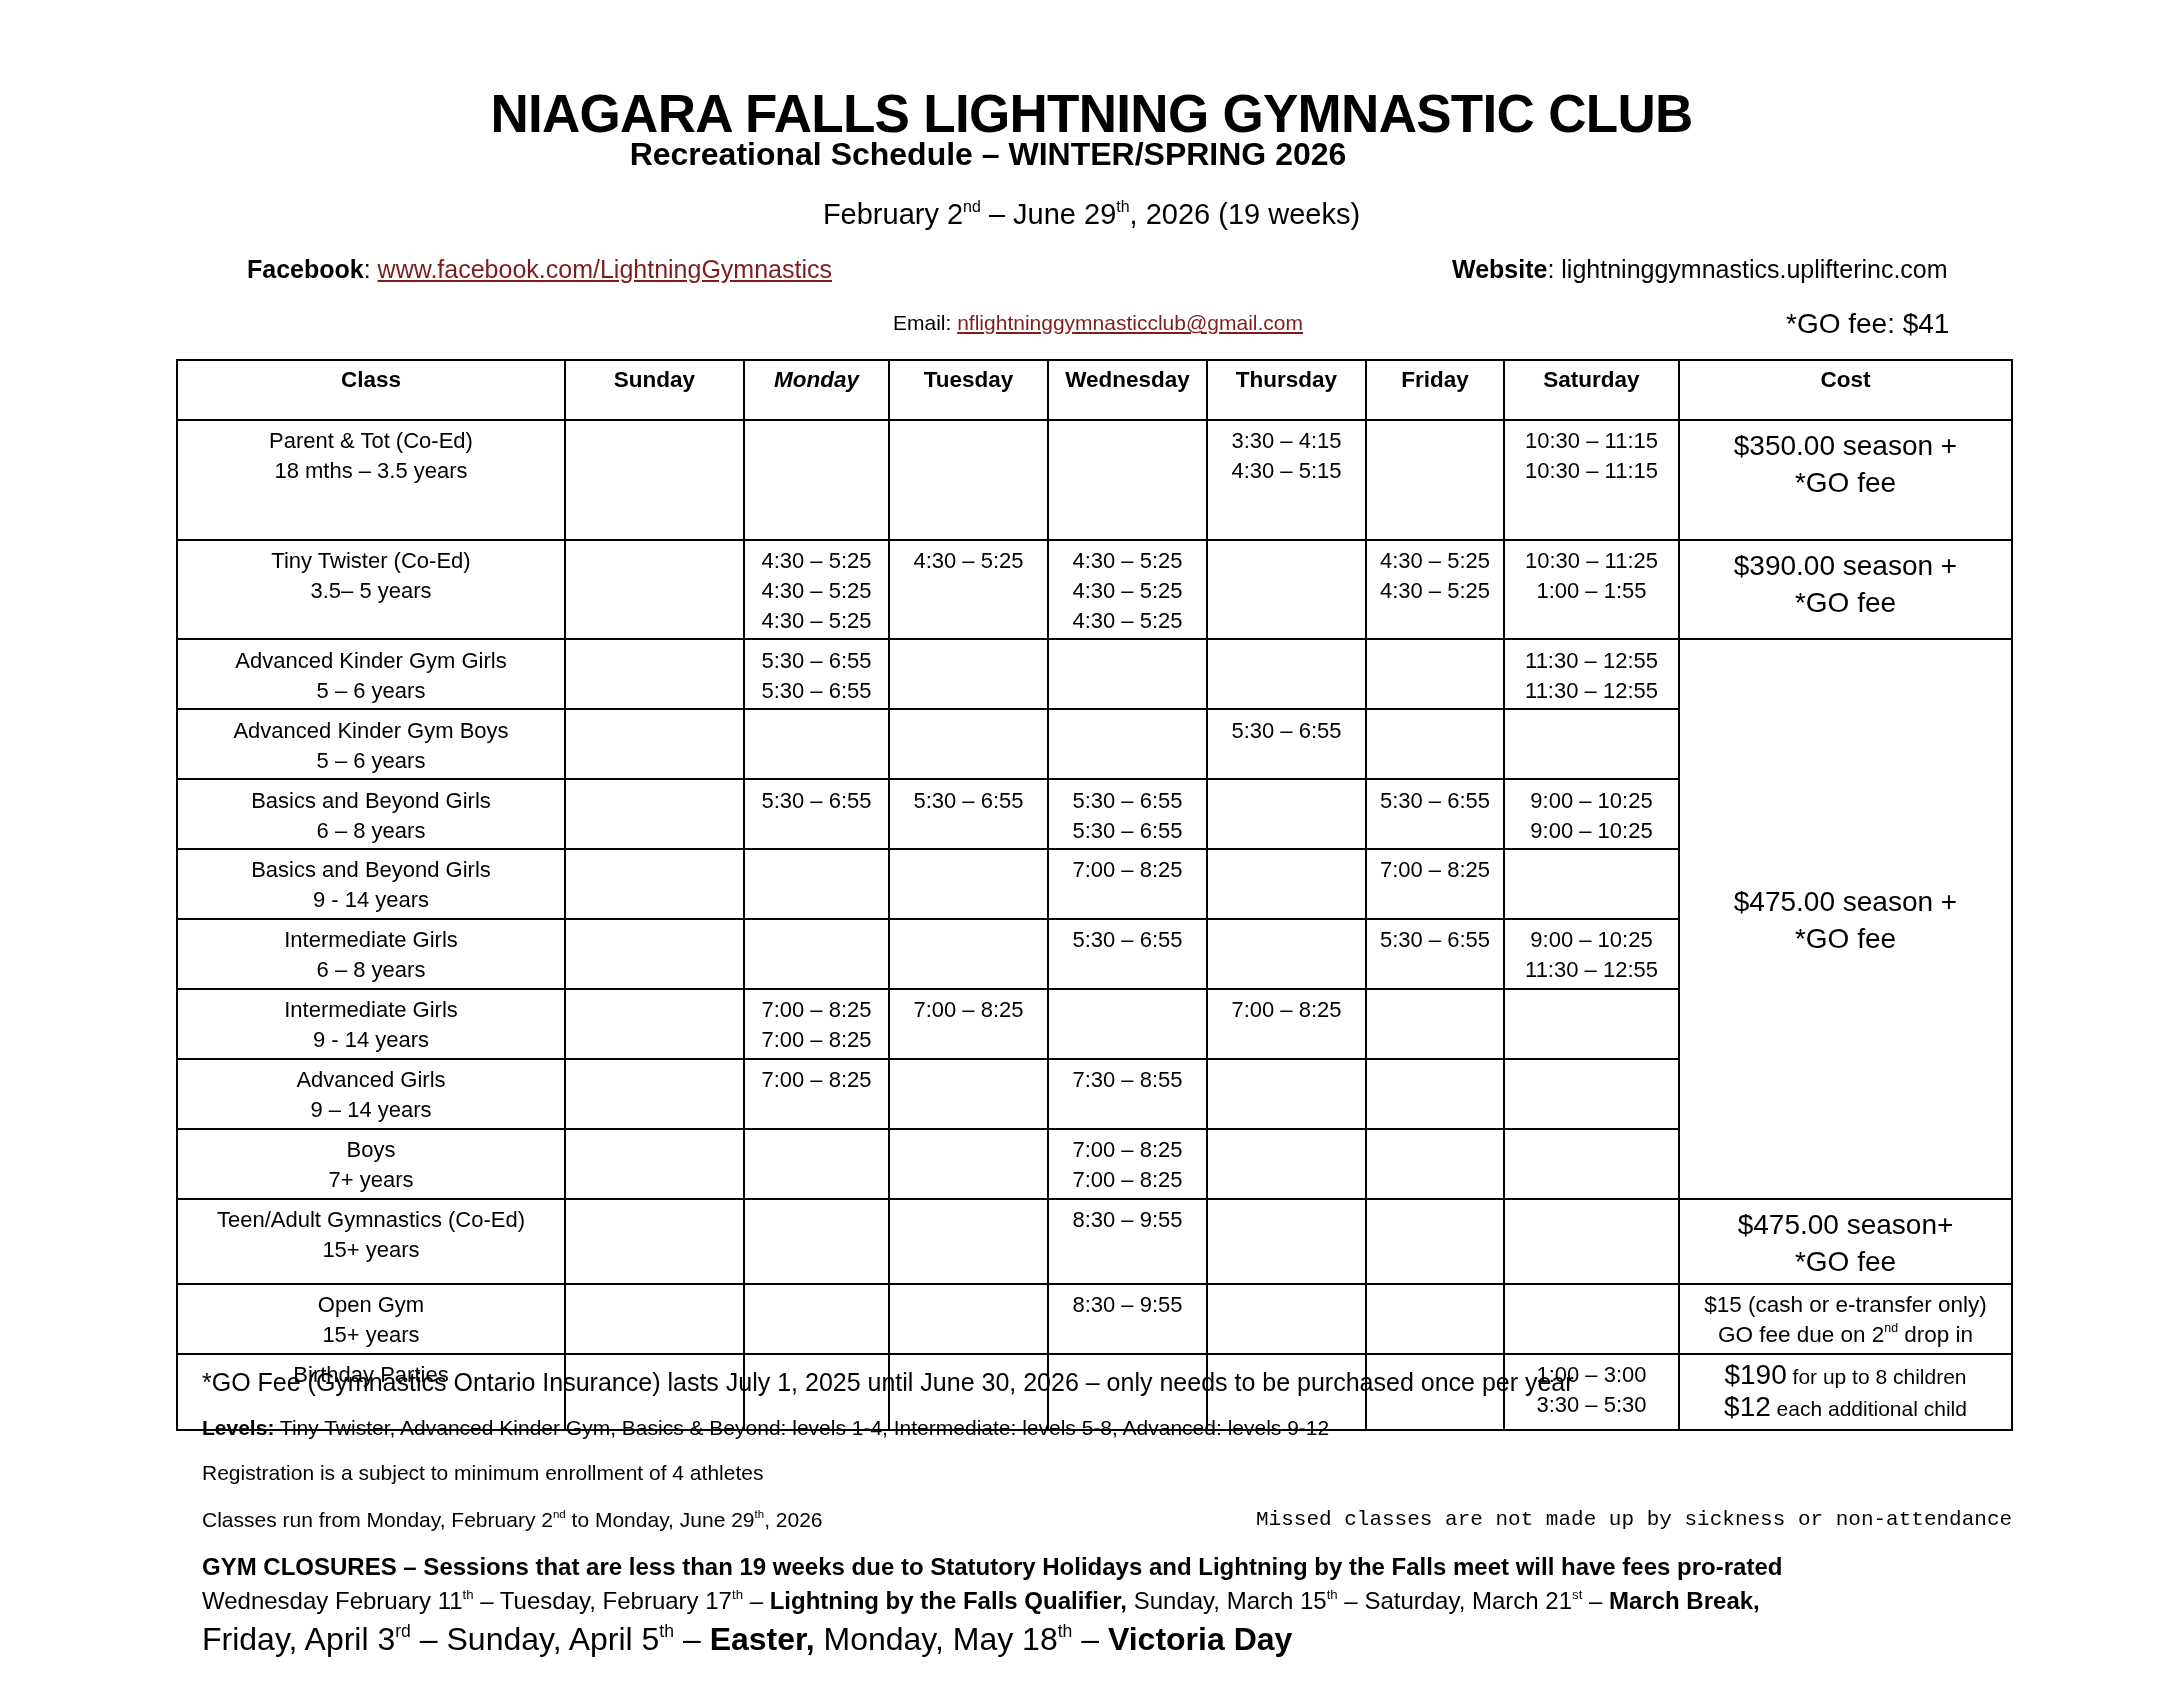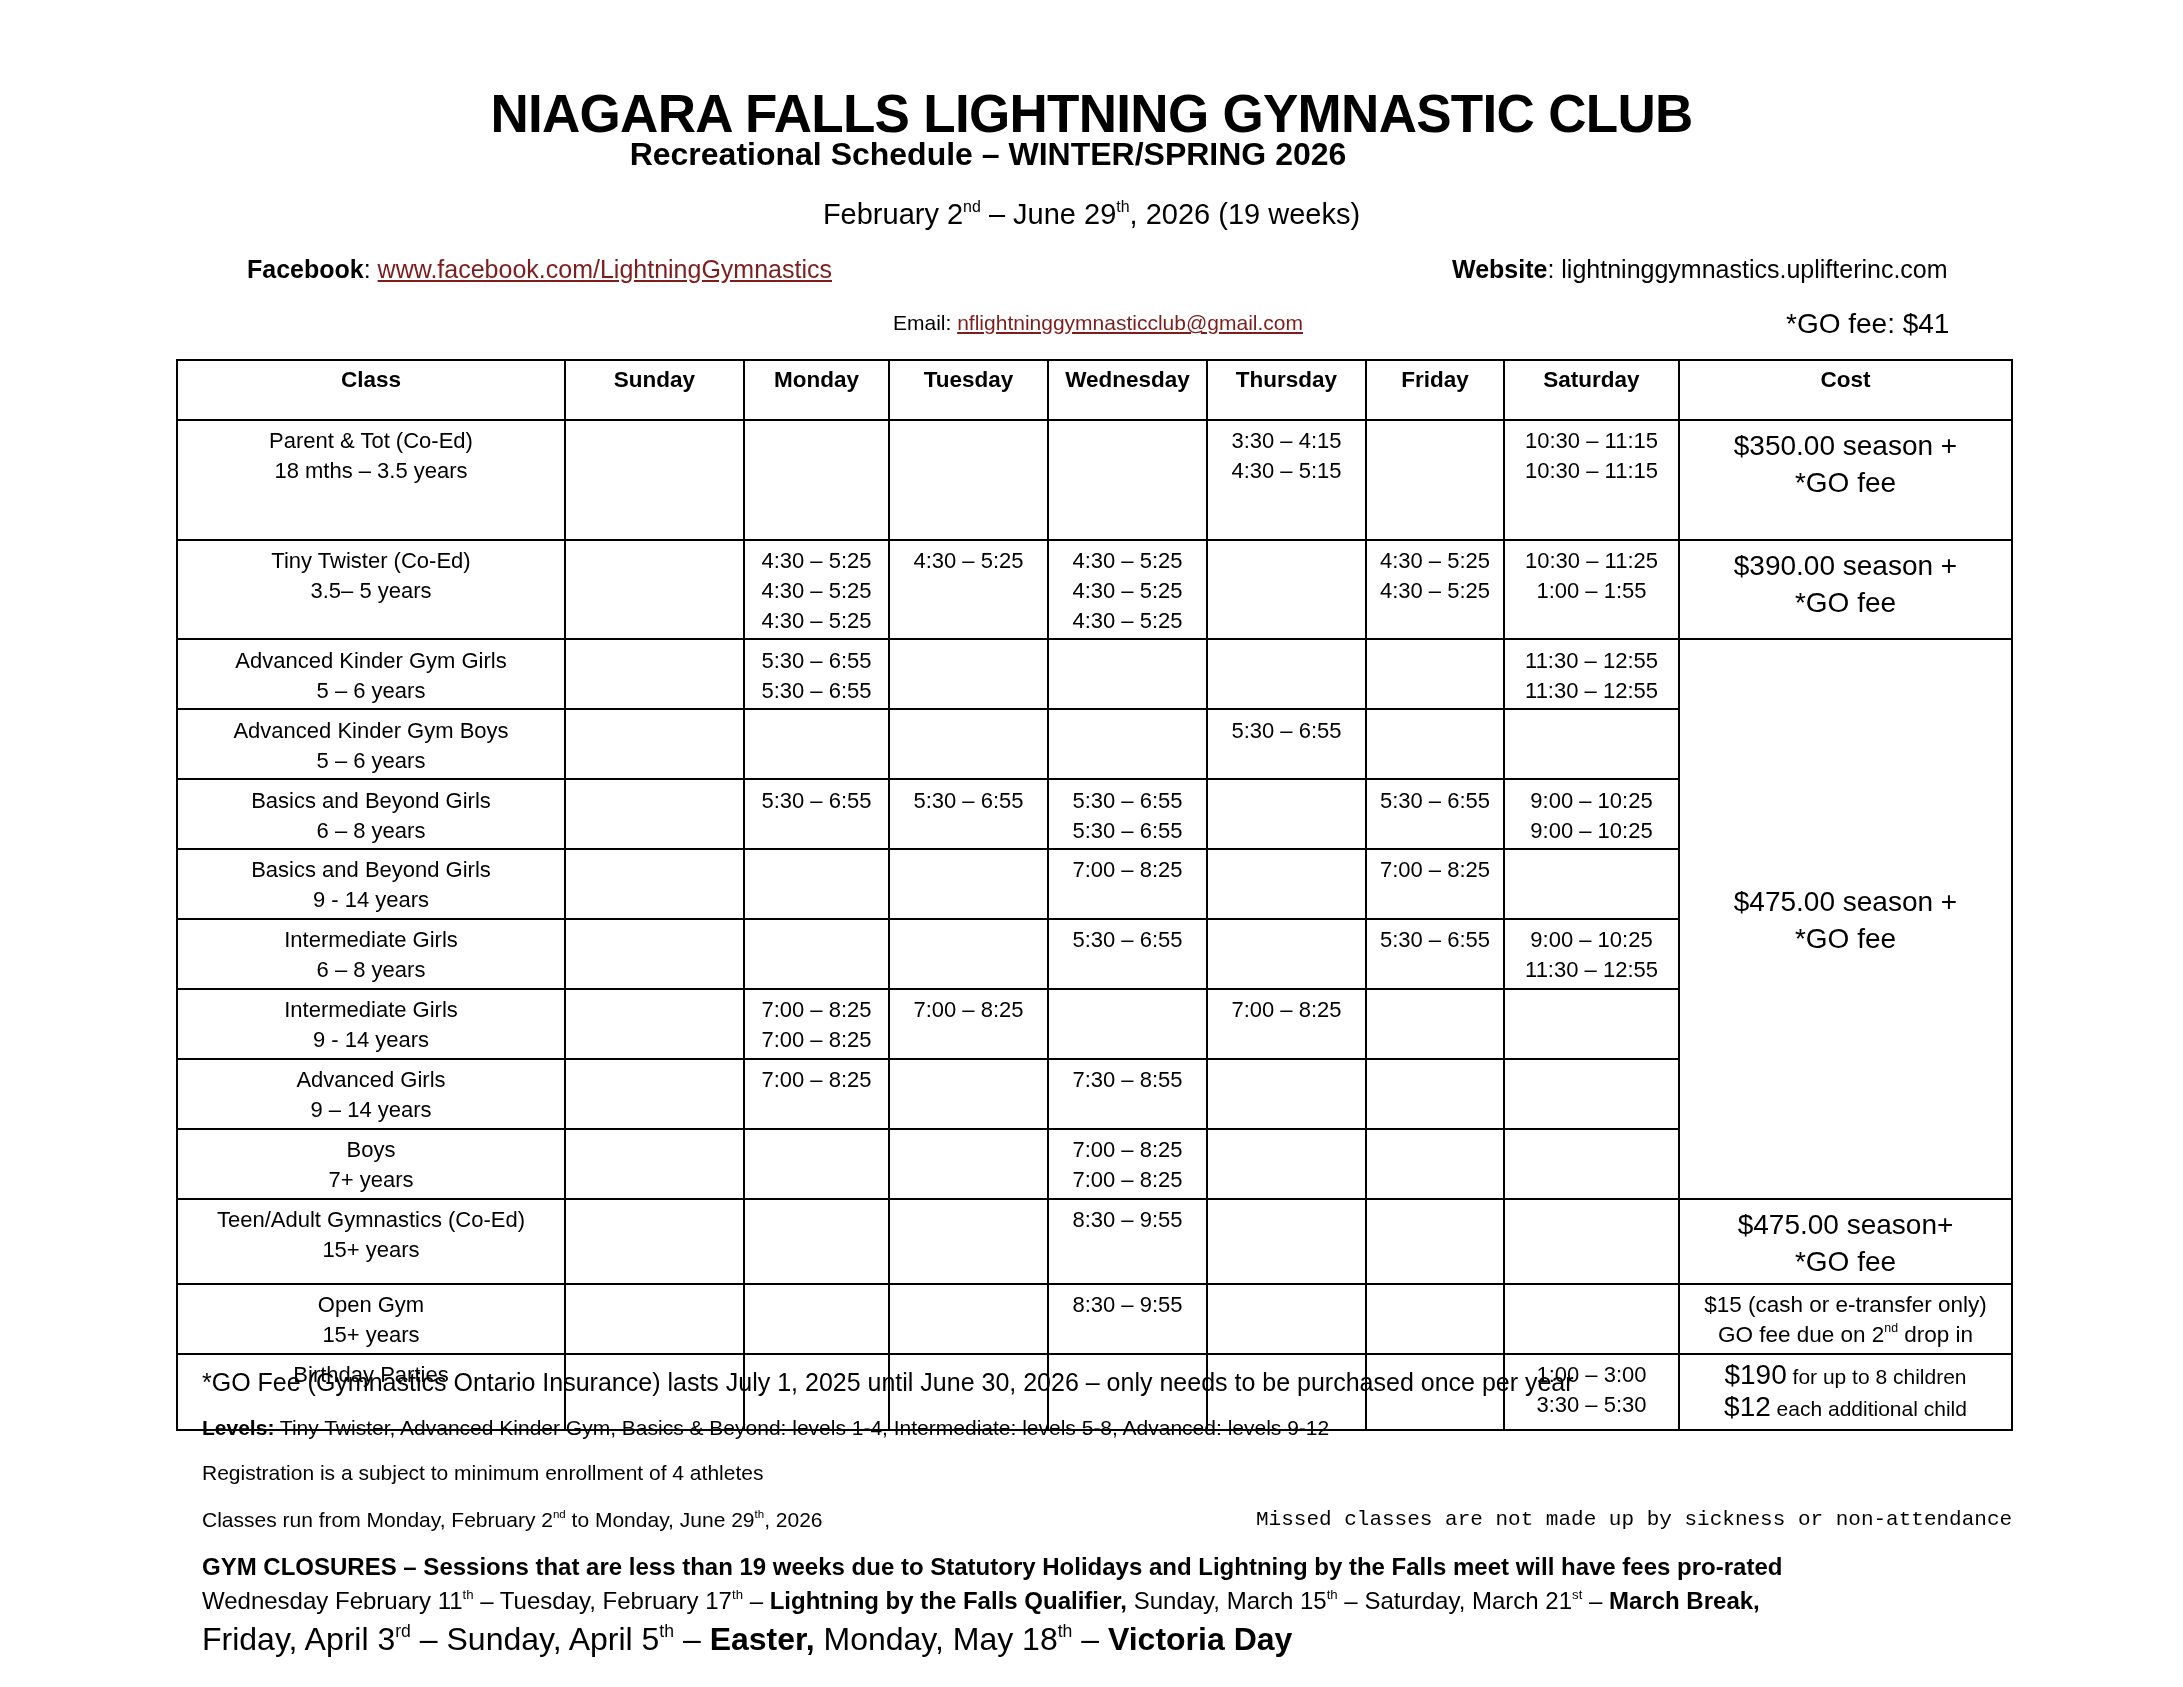--- a/index.html
+++ b/index.html
@@ -79,7 +79,7 @@
       <tr id="header-row">
           <th style="height: 51px;">Class</th>
           <th style="height: 51px;">Sunday</th>
-          <th style="height: 51px;">Monday</th>
+          <th style="height: 51px; font-style: italic;">Monday</th>
           <th style="height: 51px;">Tuesday</th>
           <th style="height: 51px;">Wednesday</th>
           <th style="height: 51px;">Thursday</th>

